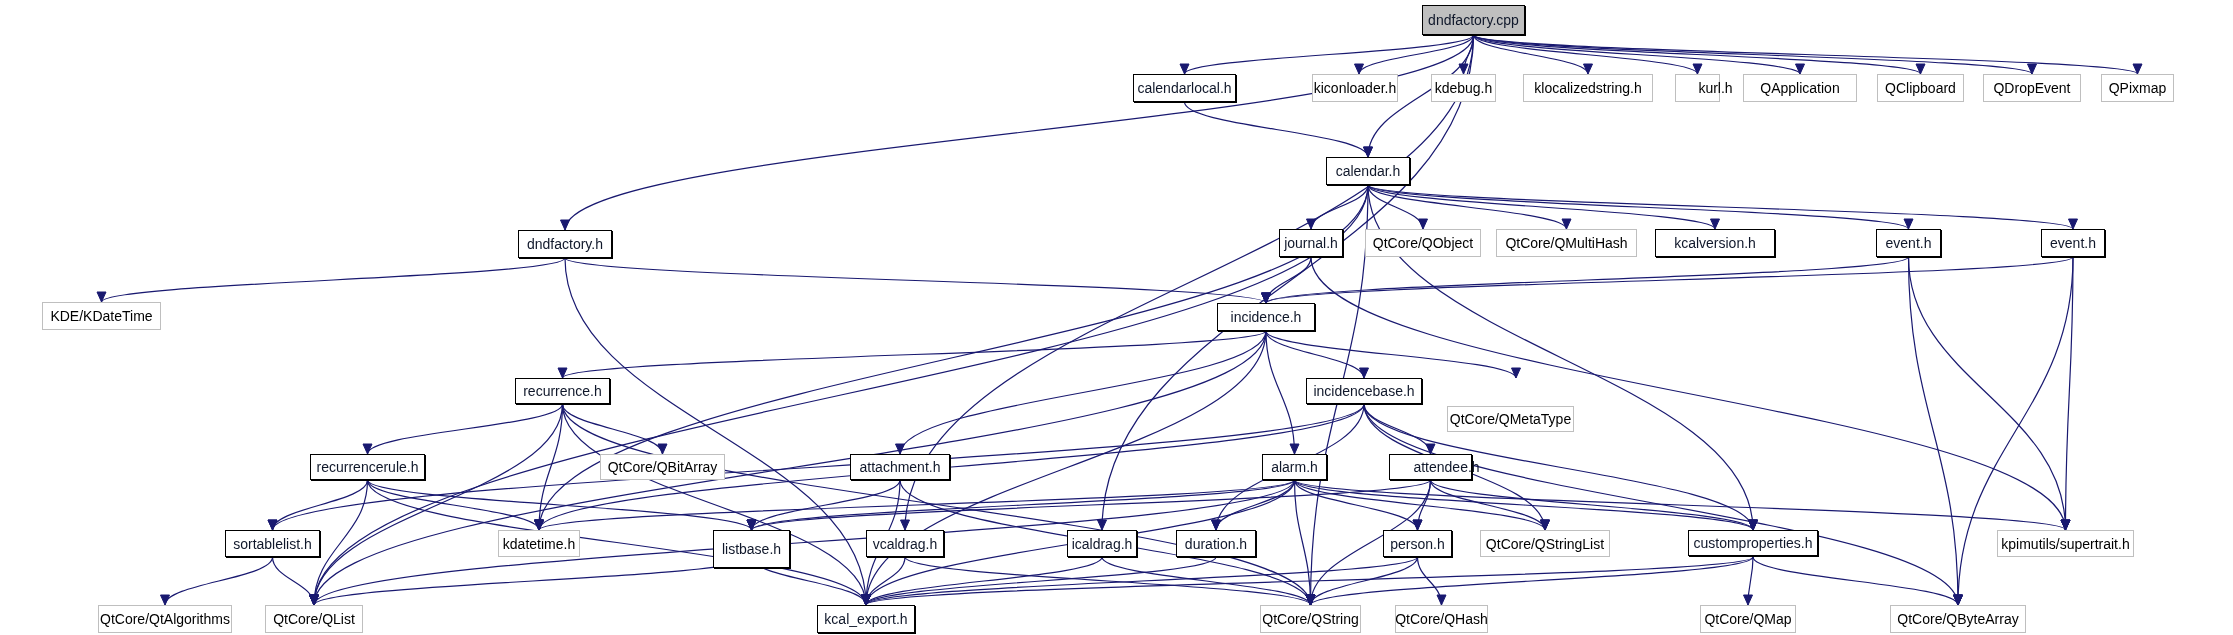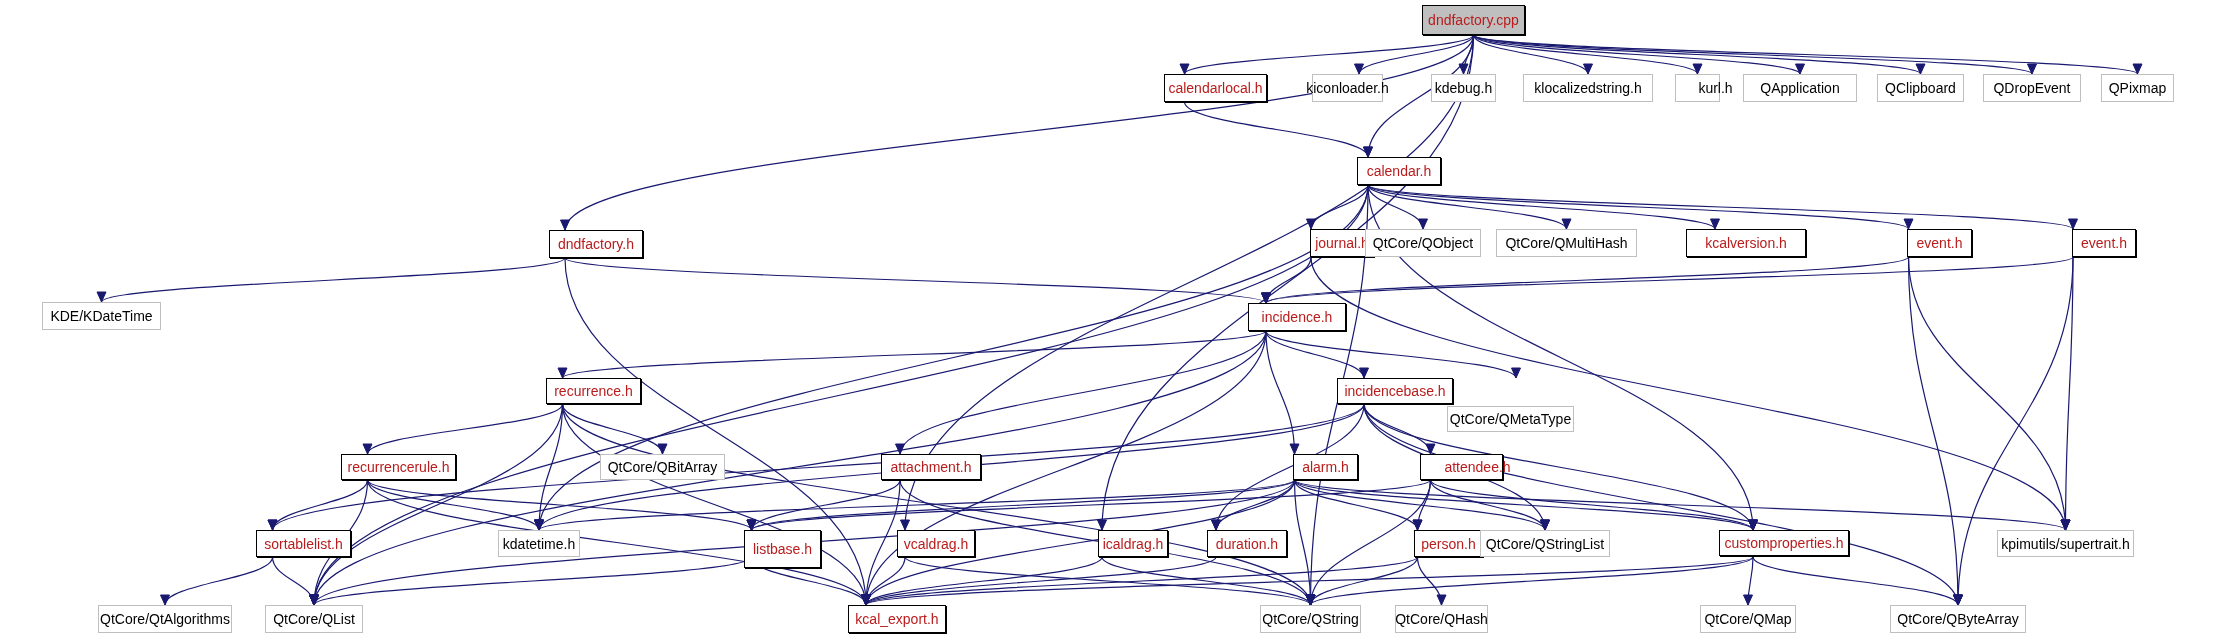--- a/index.html
+++ b/index.html
@@ -8,7 +8,7 @@
   #graph { position: absolute; left: 0; top: 0; width: 2233px; height: 635px; }
   .node { position: absolute; box-sizing: border-box; height: 28px;
           display: flex; align-items: center; justify-content: center;
-          font-size: 14px; color: #b91c1c; background: #fff; white-space: nowrap;
+          font-size: 14px; color: #0f172a; background: #fff; white-space: nowrap;
           cursor: pointer; }
   .node.local { border: 1px solid #000; box-shadow: 1px 1px 0 #000; margin-left: 31px; }
   .node.external { border: 1px solid #bfbfbf; color: #000; }

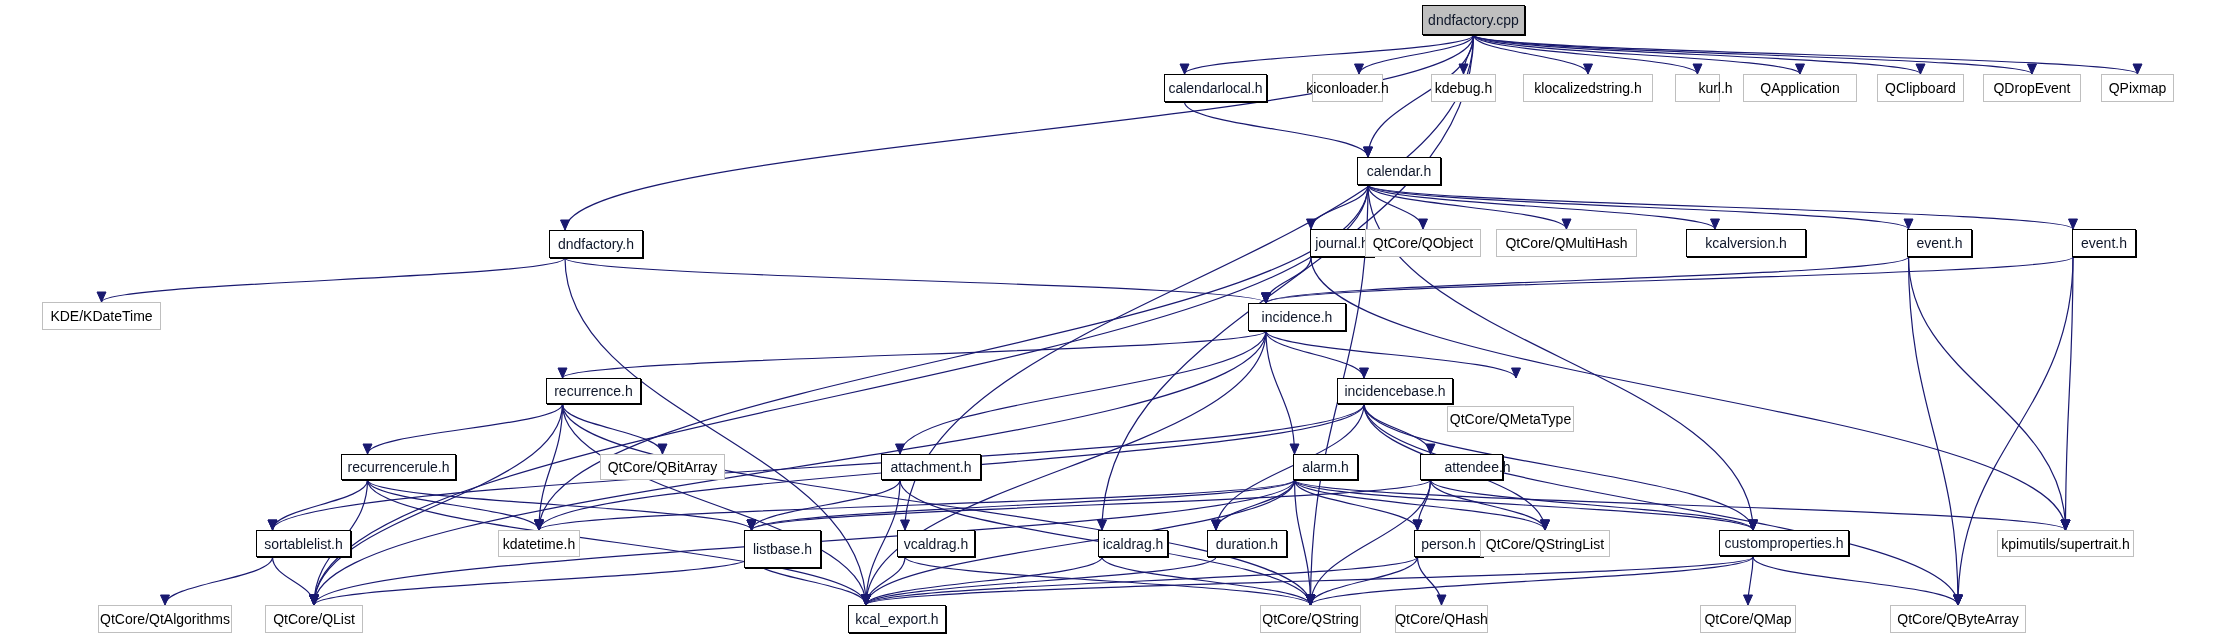--- a/index.html
+++ b/index.html
@@ -10,7 +10,7 @@
           display: flex; align-items: center; justify-content: center;
           font-size: 14px; color: #0f172a; background: #fff; white-space: nowrap;
           cursor: pointer; }
-  .node.local { border: 1px solid #000; box-shadow: 1px 1px 0 #000; margin-left: 31px; }
+  .node.local { border: 1px solid #000; box-shadow: 1px 1px 0 #000; }
   .node.external { border: 1px solid #bfbfbf; color: #000; }
   .node.root { background: #bfbfbf; border: 1px solid #000; box-shadow: 1px 1px 0 #000; }
   svg path.edge { fill: none; stroke: #191970; stroke-width: 1.2; }

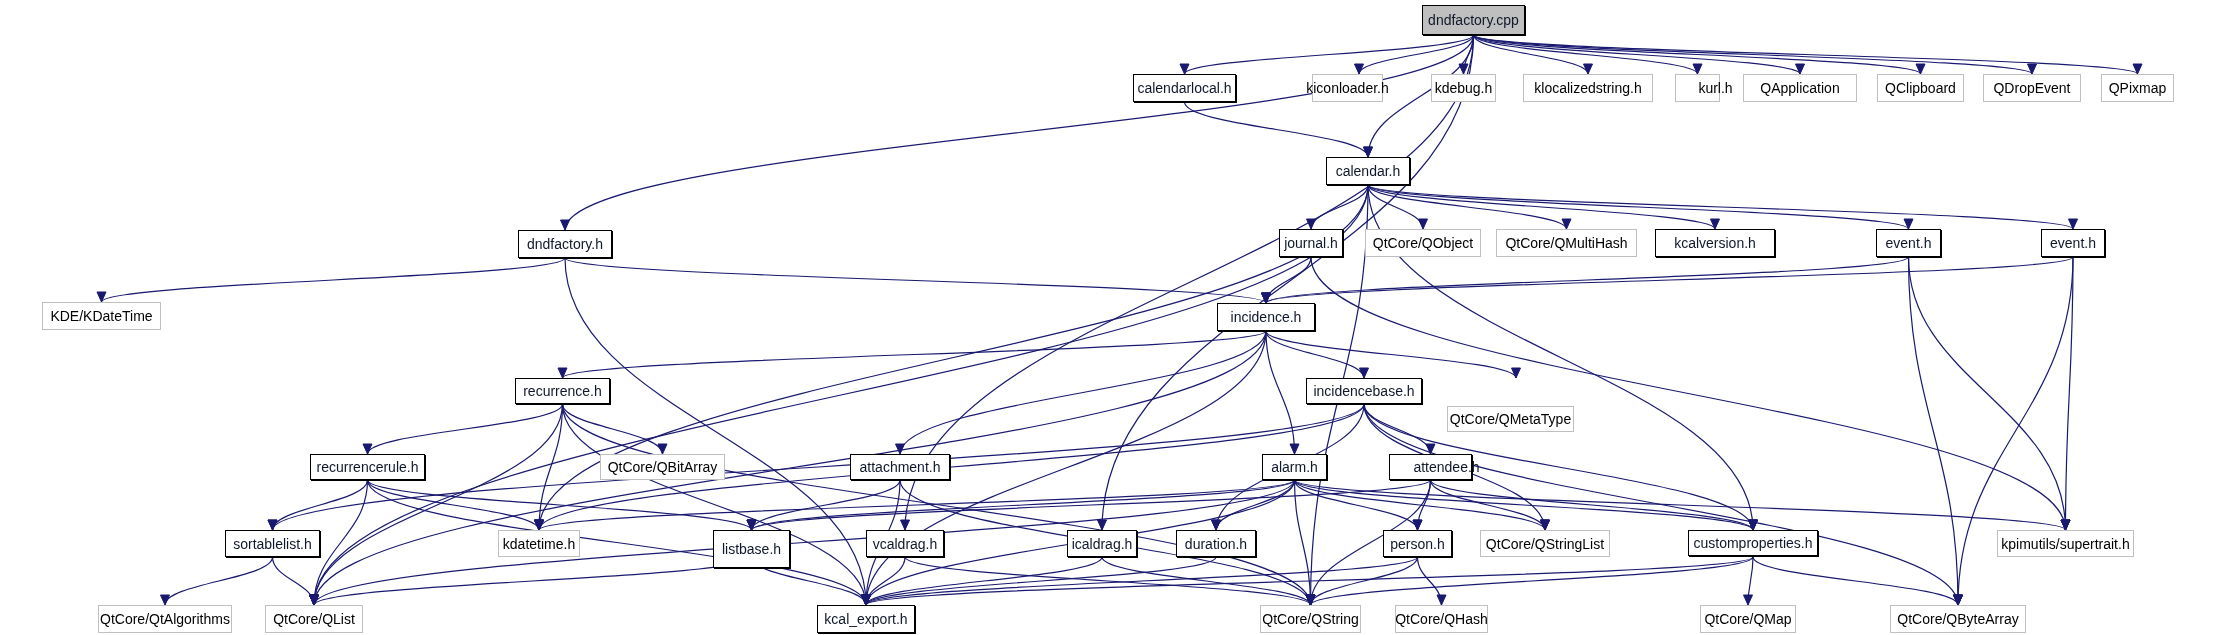--- a/index.html
+++ b/index.html
@@ -213,7 +213,7 @@
 <div id="nodes">
   <div class="node root" style="left: 1422px; top: 5px; width: 103px; height: 30px;">dndfactory.cpp</div>
   <div class="node local" style="left: 1133px; top: 74px; width: 103px; height: 28px;">calendarlocal.h</div>
-  <div class="node external" style="left: 1312px; top: 74px; width: 71px; height: 28px;">kiconloader.h</div>
+  <div class="node external" style="left: 1312px; top: 74px; width: 86px; height: 28px;">kiconloader.h</div>
   <div class="node external" style="left: 1431px; top: 74px; width: 65px; height: 28px;">kdebug.h</div>
   <div class="node external" style="left: 1523px; top: 74px; width: 130px; height: 28px;">klocalizedstring.h</div>
   <div class="node external" style="left: 1675px; top: 74px; width: 45px; height: 28px; padding-left: 36px;">kurl.h</div>

